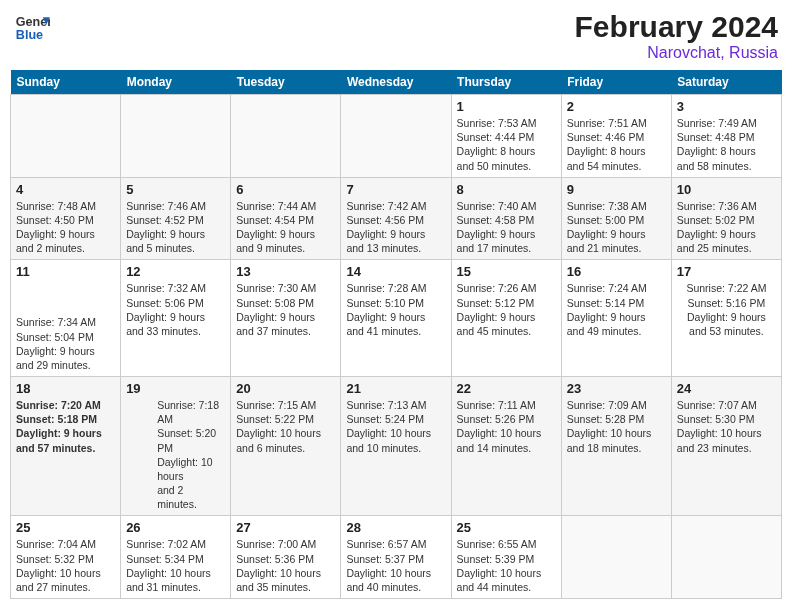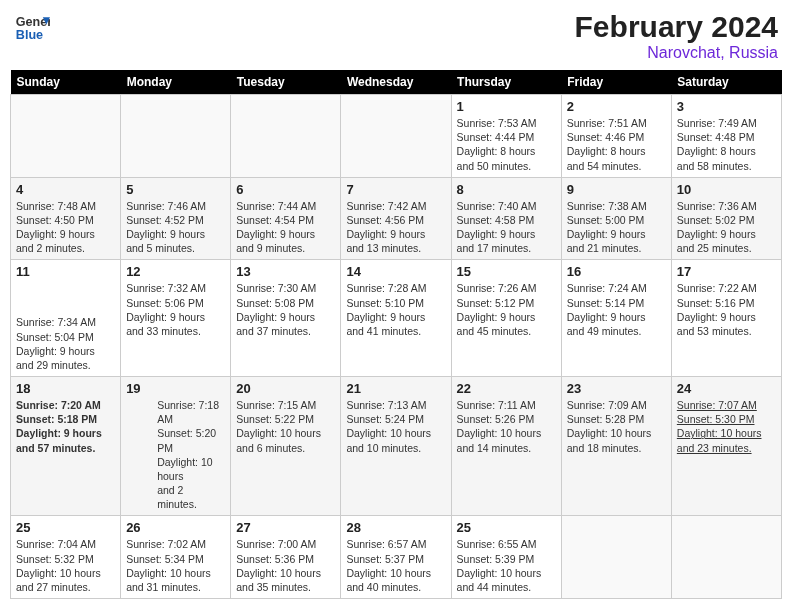--- a/index.html
+++ b/index.html
@@ -45,7 +45,7 @@
       font-size: 11px;
     }
     thead th {
-      background-color: #000000;
+      background-color: #0369a1;
       color: #fff;
       text-align: left;
       padding: 5px 6px;

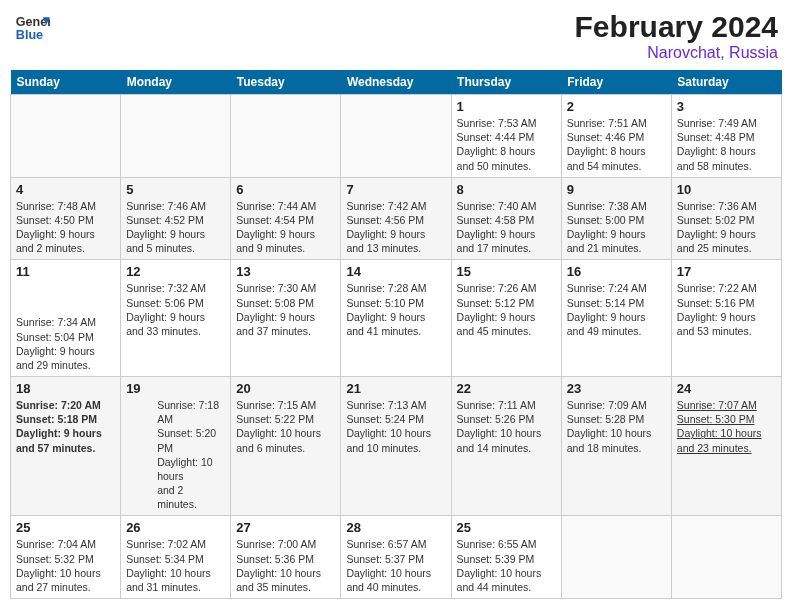--- a/index.html
+++ b/index.html
@@ -231,7 +231,7 @@
         </td>
         <td>
           <div class="day-num">17</div>
-          <div class="day-info" style="white-space: pre-line;">Sunrise: 7:22 AM
+          <div class="day-info" style="white-space: pre-line; text-align: center;">Sunrise: 7:22 AM
 Sunset: 5:16 PM
 Daylight: 9 hours
 and 53 minutes.</div>

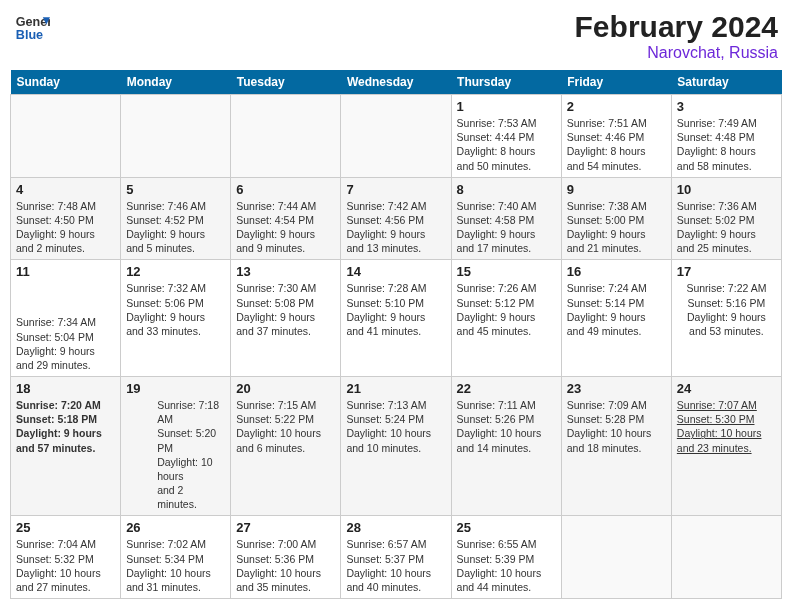--- a/index.html
+++ b/index.html
@@ -282,7 +282,7 @@
         </td>
         <td>
           <div class="day-num">24</div>
-          <div class="day-info" style="white-space: pre-line; text-decoration: underline;">Sunrise: 7:07 AM
+          <div class="day-info" style="white-space: pre-line;">Sunrise: 7:07 AM
 Sunset: 5:30 PM
 Daylight: 10 hours
 and 23 minutes.</div>

